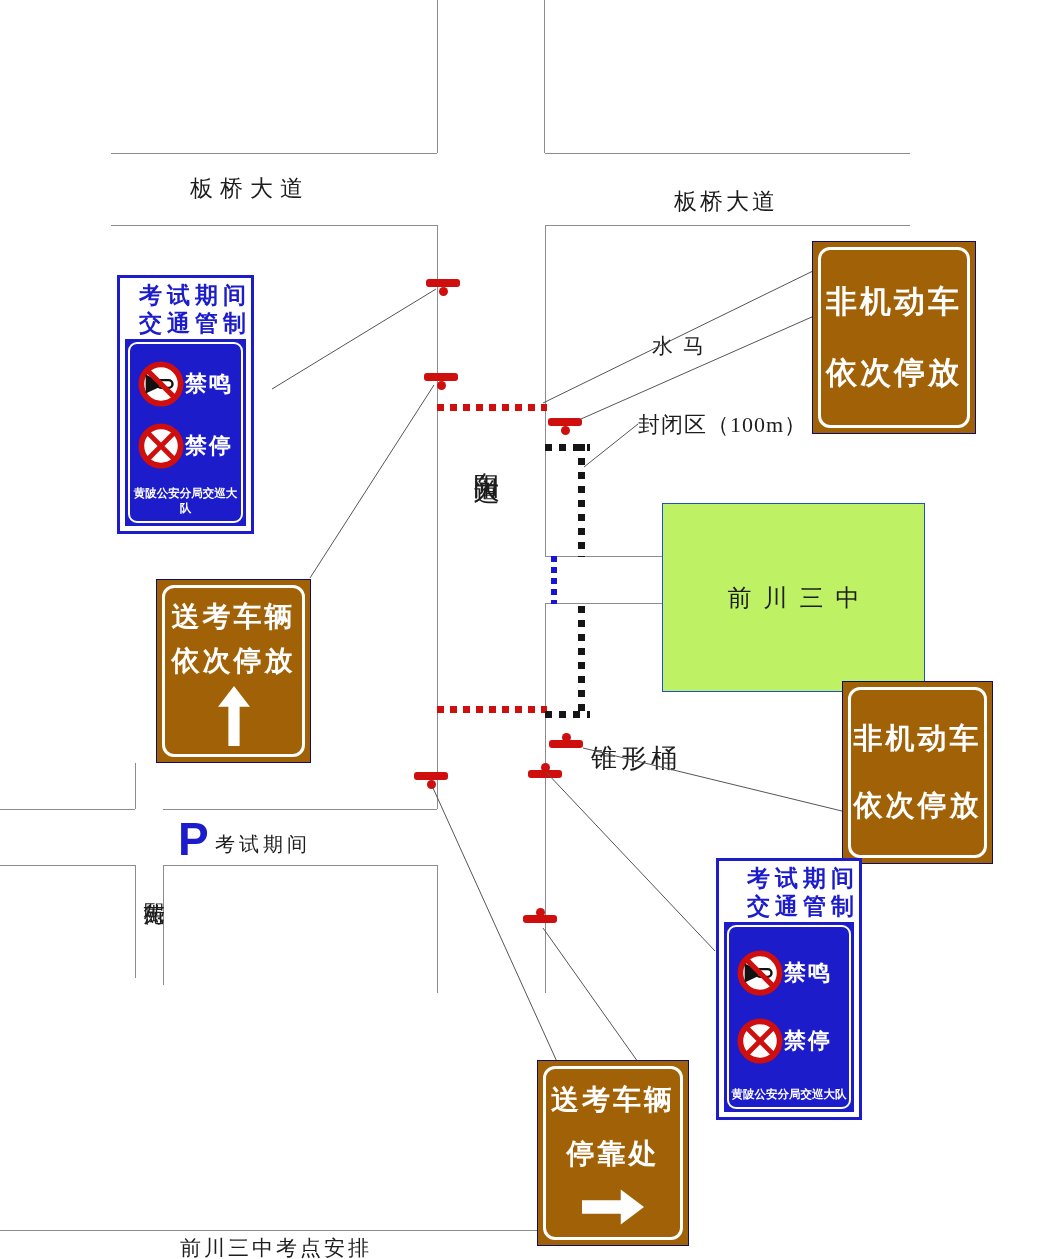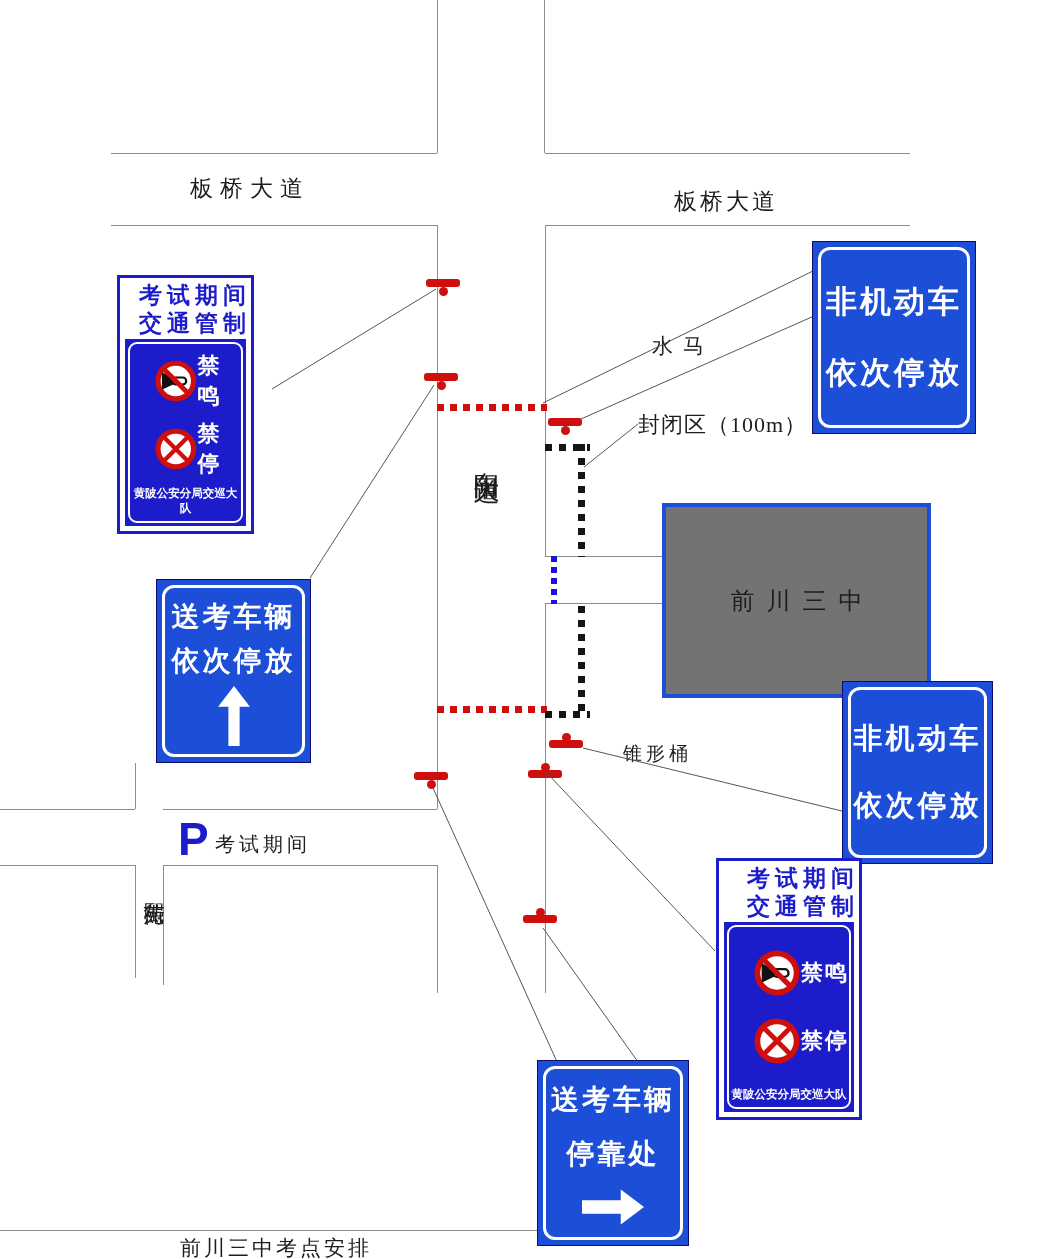--- a/index.html
+++ b/index.html
@@ -32,7 +32,7 @@
   
   .sign{position:absolute;box-sizing:border-box;z-index:6;
         font-family:"Liberation Sans", sans-serif;font-weight:bold;}
-  .blue-sign{background:#1d4ed8;box-shadow:0 0 0 1px #0d0d70;padding-left:48px;}
+  .blue-sign{background:#a16207;box-shadow:0 0 0 1px #0d0d70;padding-left:48px;}
   .sign-inner{position:absolute;inset:5px;border:3px solid #ffffff;border-radius:12px;}
   .nm-text{position:absolute;inset:10px;display:flex;flex-direction:column;
            justify-content:space-evenly;align-items:center;color:#fff;letter-spacing:3px;}

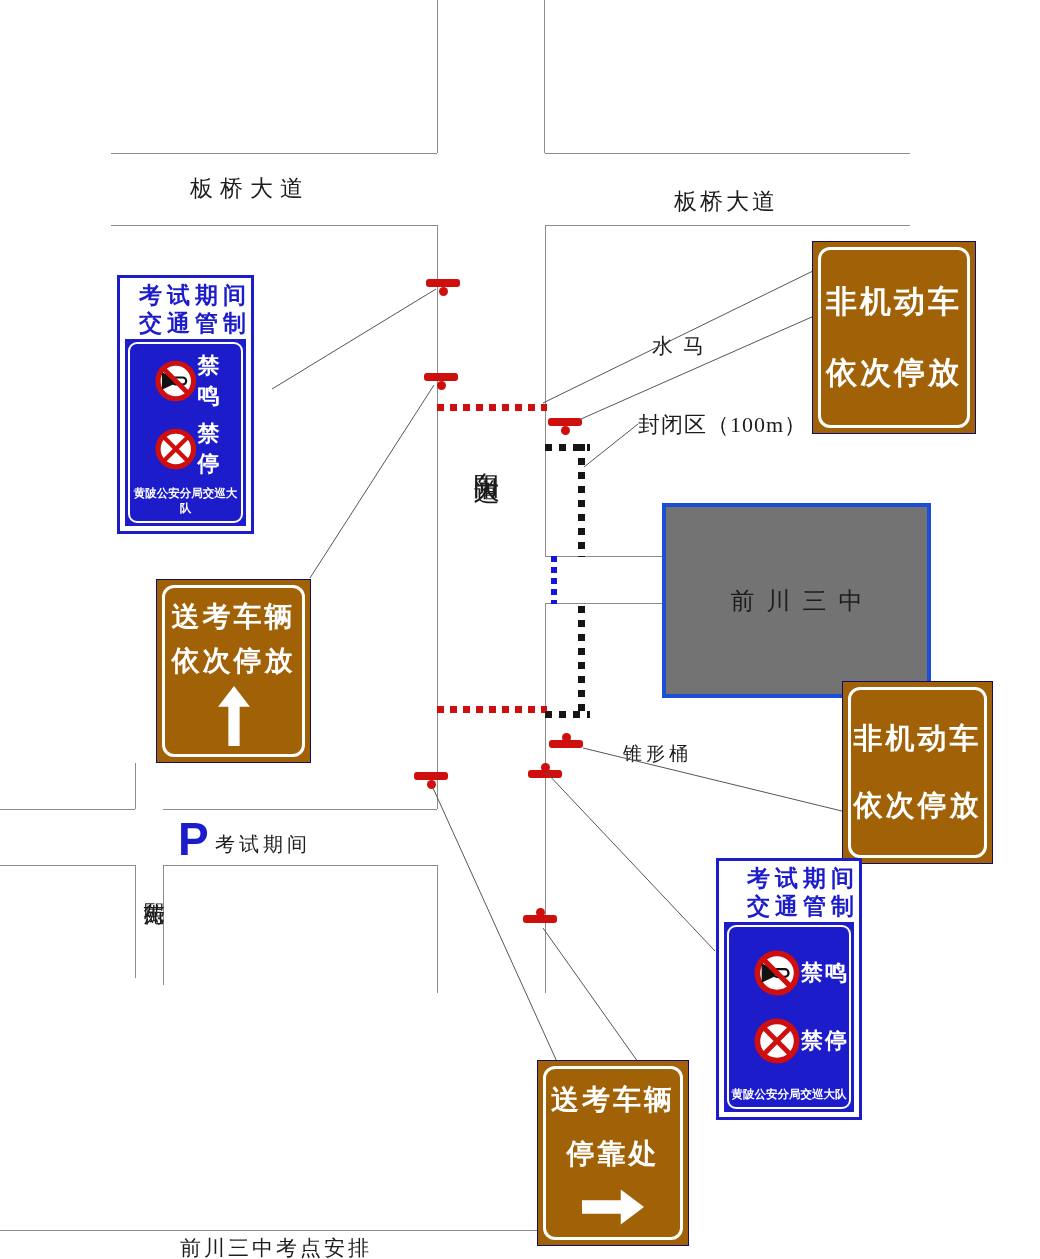--- a/index.html
+++ b/index.html
@@ -44,7 +44,7 @@
   .ctl-panel-inner{position:absolute;inset:3px;border:2px solid #fff;border-radius:9px;
                    display:flex;flex-direction:column;}
   .ctl-rows{flex:1;display:flex;flex-direction:column;justify-content:space-evenly;}
-  .ctl-row{display:flex;align-items:center;gap:1px;padding-left:25px;}
+  .ctl-row{display:flex;align-items:center;gap:1px;padding-left:8px;}
   .ctl-row span{color:#fff;font-size:22px;letter-spacing:2px;}
   .ctl-footer{color:#fff;font-size:11.5px;text-align:center;padding:0 1px 5px;letter-spacing:0;}
   .arrow-wrap{display:flex;justify-content:center;}

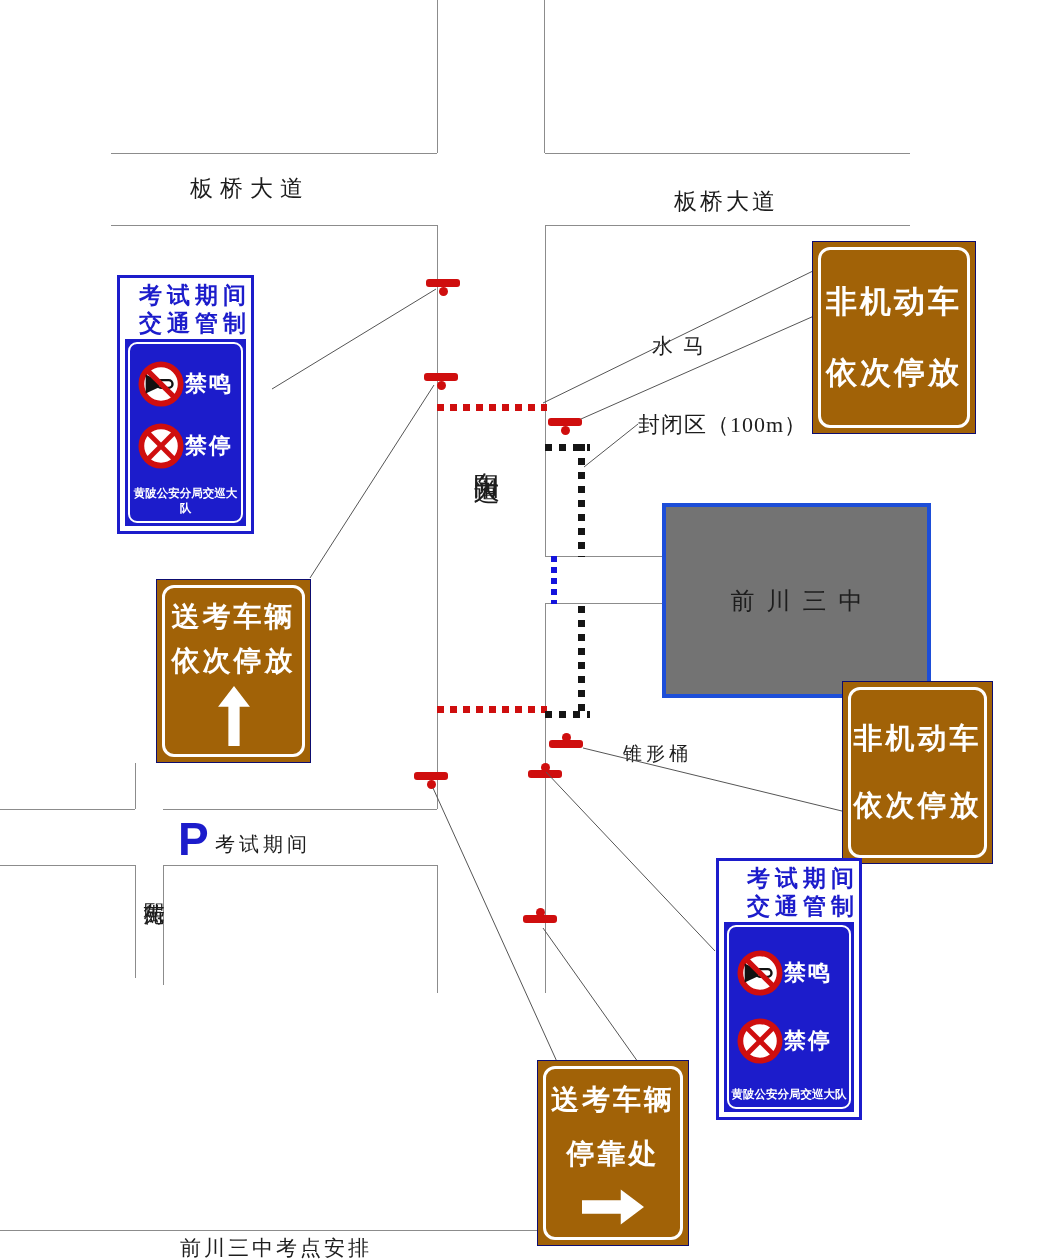--- a/index.html
+++ b/index.html
@@ -9,7 +9,7 @@
   .hline,.vline{position:absolute;background:#8c8c8c;}
   .hline{height:1px;}
   .vline{width:1px;}
-  .building{position:absolute;border:4px solid #1d4ed8;background:#737373;
+  .building{position:absolute;border:1px solid #1d4ed8;background:#bef264;
             display:flex;align-items:center;justify-content:center;}
   
   .dots-red-h{position:absolute;height:7px;

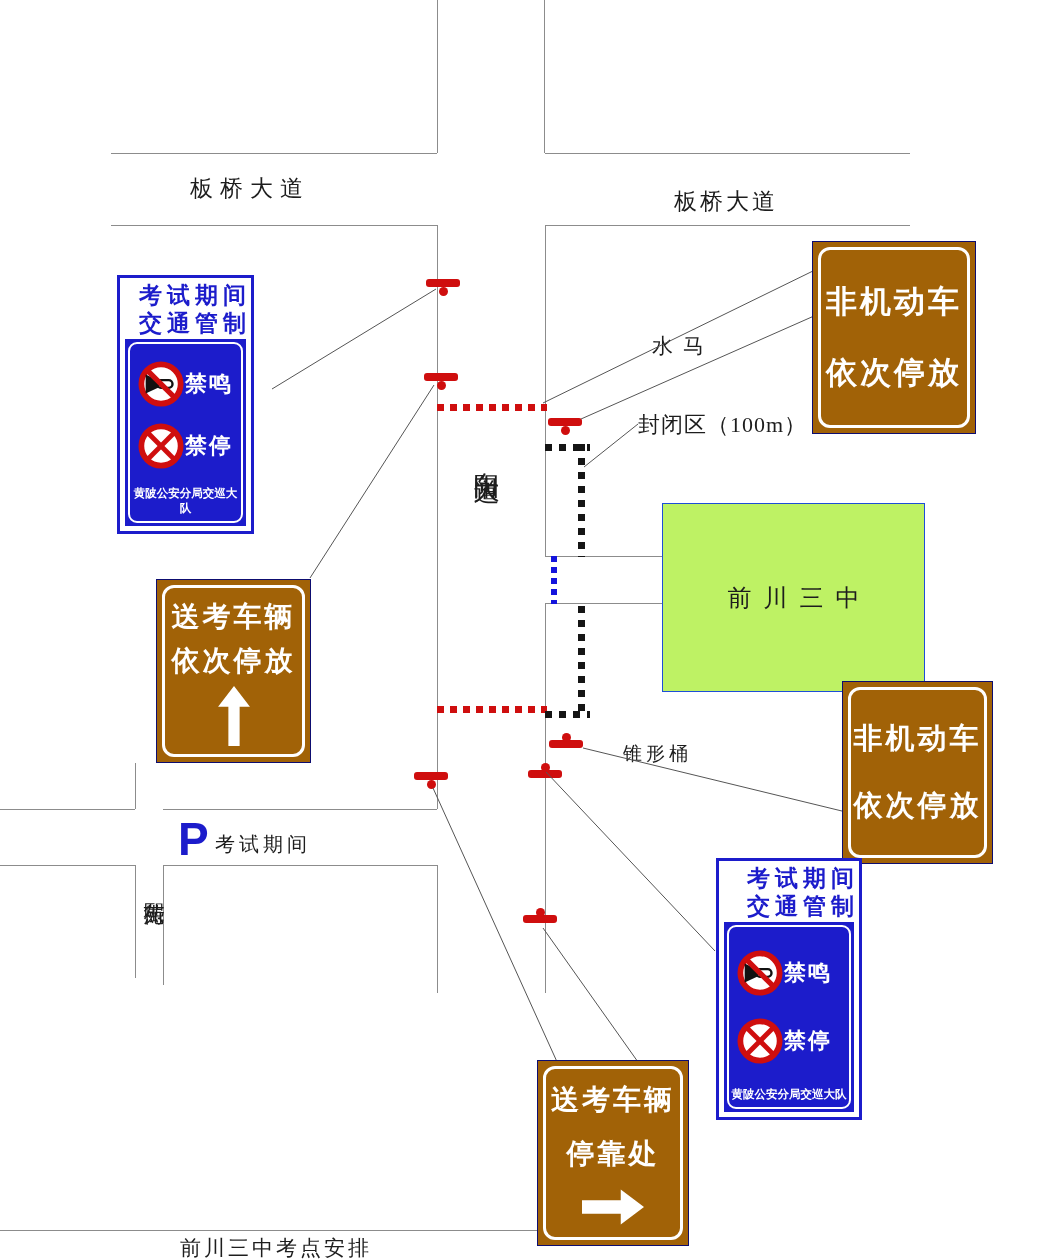--- a/index.html
+++ b/index.html
@@ -136,7 +136,7 @@
   <div class="lbl-v" style="left:469px;top:452px;font-size:26px;letter-spacing:2px">向阳大道</div>
   <div class="lbl" style="left:652px;top:332px;font-size:21px;letter-spacing:10px">水马</div>
   <div class="lbl" style="left:638px;top:410px;font-size:22px;letter-spacing:1px">封闭区（100m）</div>
-  <div class="lbl" style="left:623px;top:741px;font-size:19px;letter-spacing:4px">锥形桶</div>
+  <div class="lbl" style="left:591px;top:741px;font-size:26px;letter-spacing:4px">锥形桶</div>
   <div class="lbl" style="left:215px;top:831px;font-size:20px;letter-spacing:4px">考试期间</div>
   <div class="lbl" style="left:178px;top:812px;font-size:46px;font-weight:bold;color:#1c1ccb;font-family:'Liberation Sans',sans-serif">P</div>
   <div class="lbl-v" style="left:140px;top:886px;font-size:21px;letter-spacing:1px">熙苑街</div>

